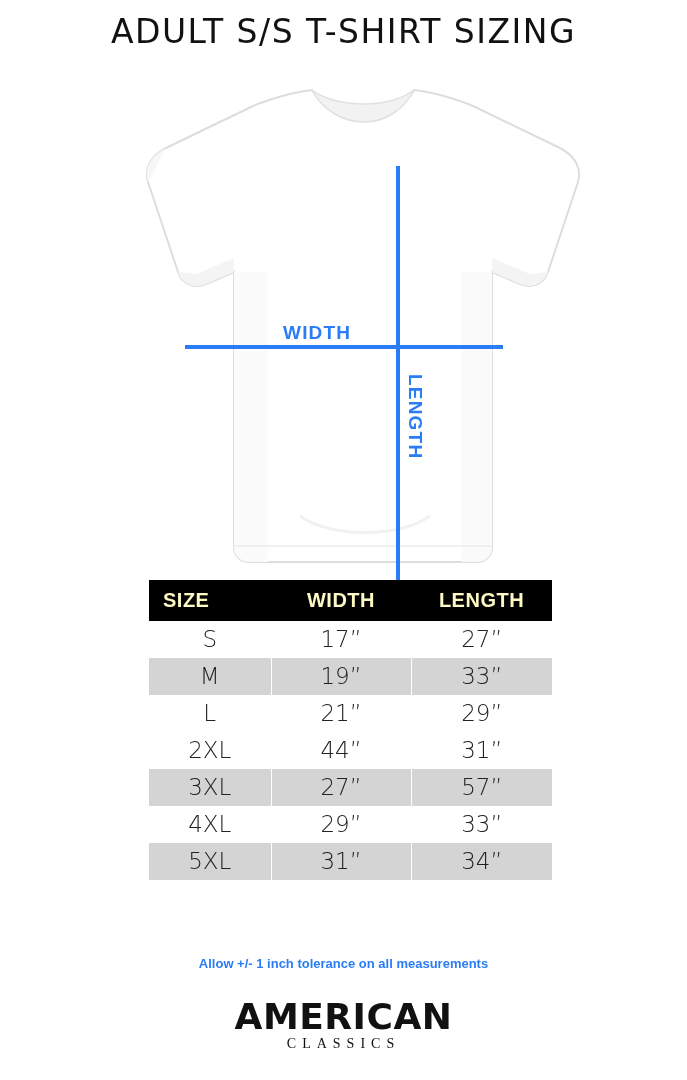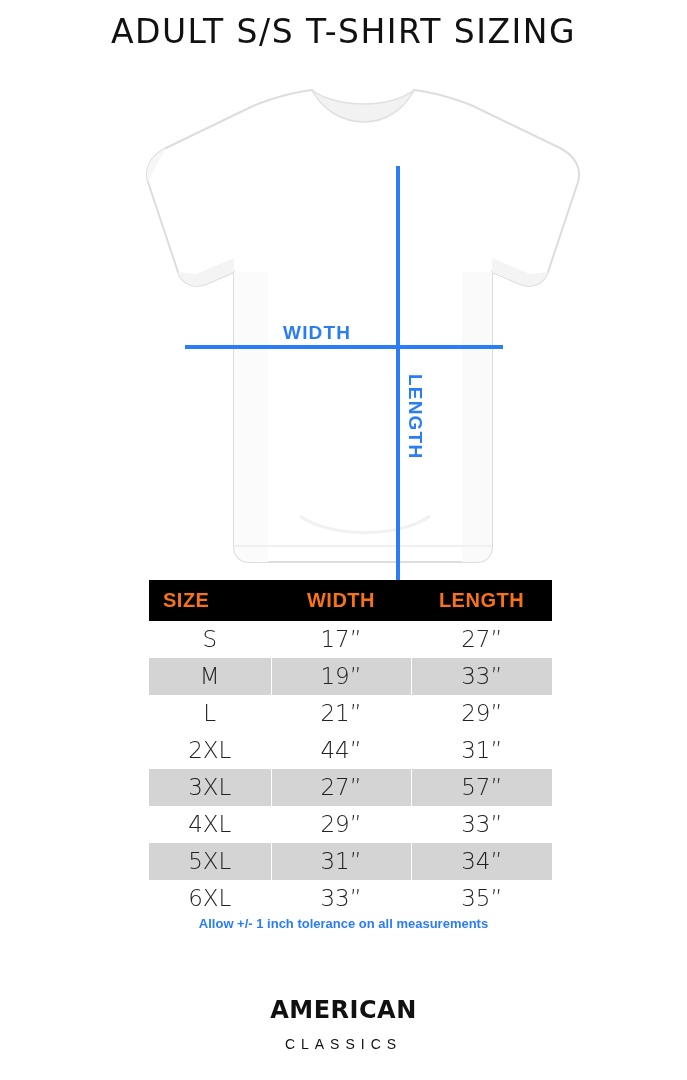--- a/index.html
+++ b/index.html
@@ -99,7 +99,7 @@
   }
   table.size-table th {
     background: #000000;
-    color: #f97316;
+    color: #fef9c3;
     font-size: 20px;
     font-weight: bold;
     letter-spacing: 0.5px;

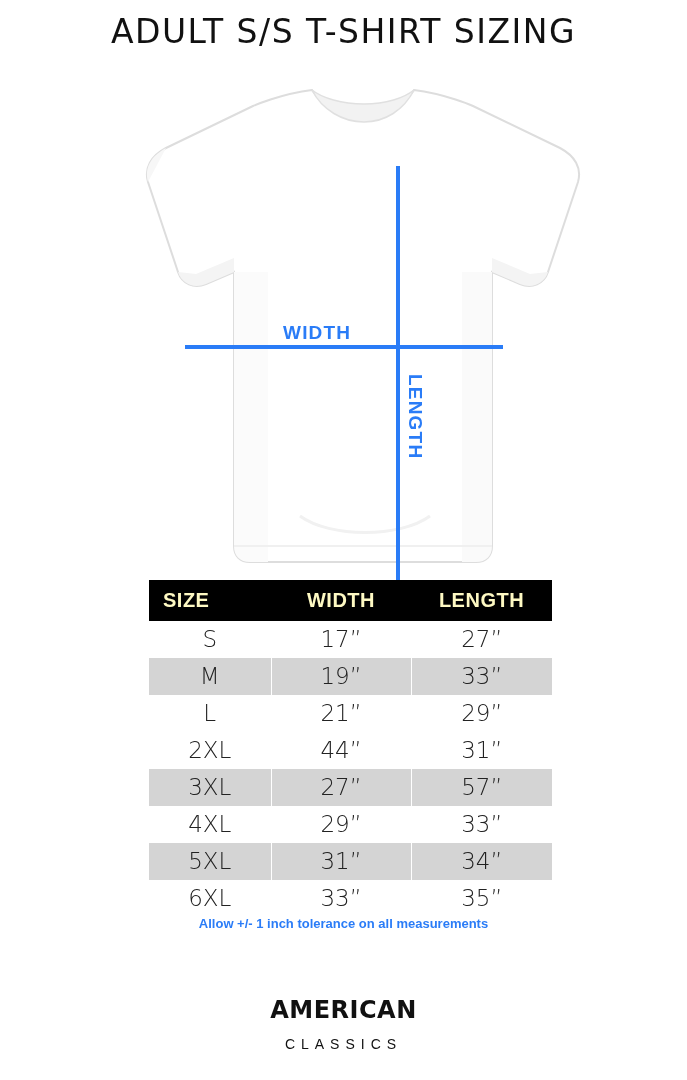--- a/index.html
+++ b/index.html
@@ -254,11 +254,6 @@
         <td>31”</td>
         <td>34”</td>
       </tr>
-      <tr class="row-odd">
-        <td>6XL</td>
-        <td>33”</td>
-        <td>35”</td>
-      </tr>
     </tbody>
   </table>
 </div>

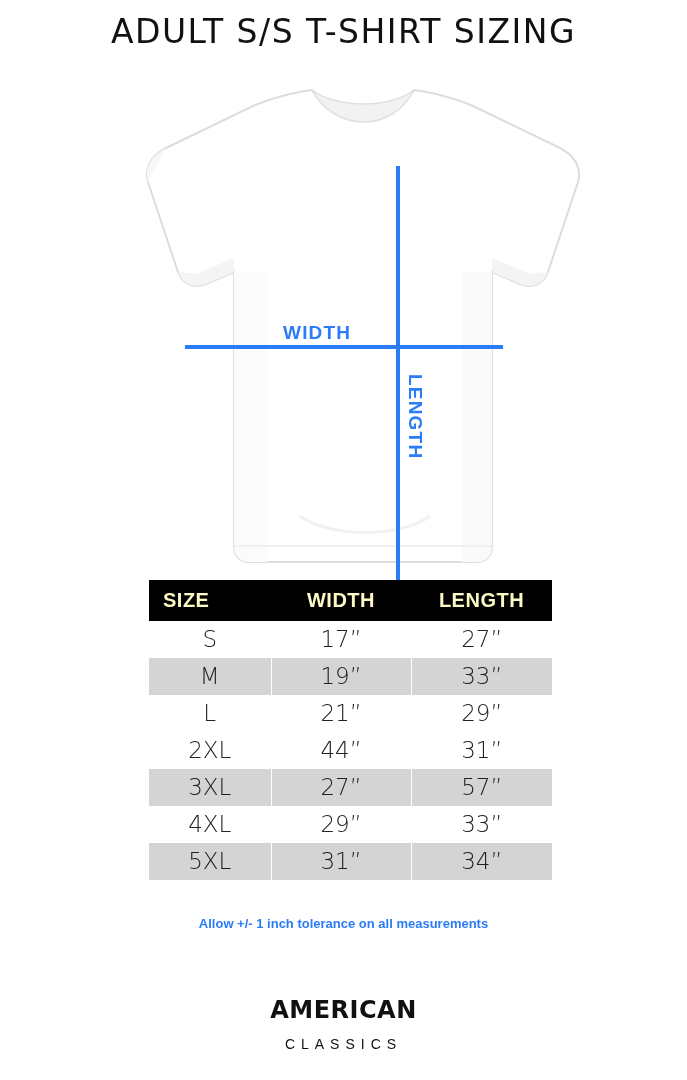--- a/index.html
+++ b/index.html
@@ -125,7 +125,7 @@
 
   .tolerance {
     position: absolute;
-    top: 916px;
+    top: 956px;
     left: 0;
     width: 687px;
     text-align: center;

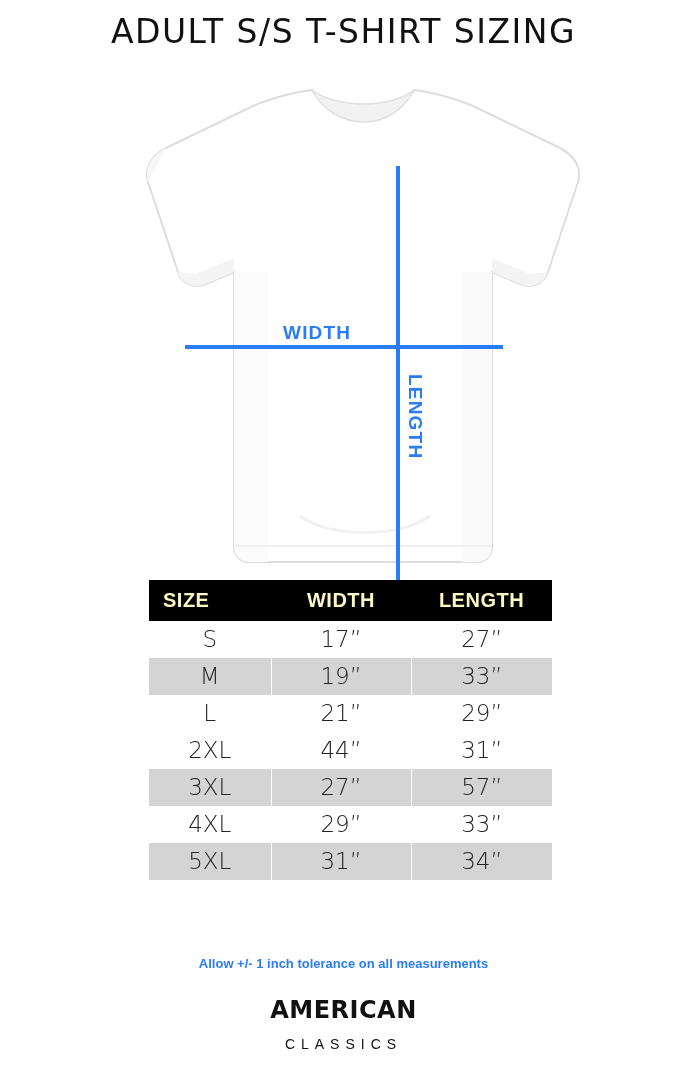--- a/index.html
+++ b/index.html
@@ -141,7 +141,7 @@
     left: 0;
     width: 687px;
     text-align: center;
-    font-size: 24px;
+    font-size: 36px;
     letter-spacing: 0.5px;
     color: #111111;
     font-family: "DejaVu Sans", sans-serif;

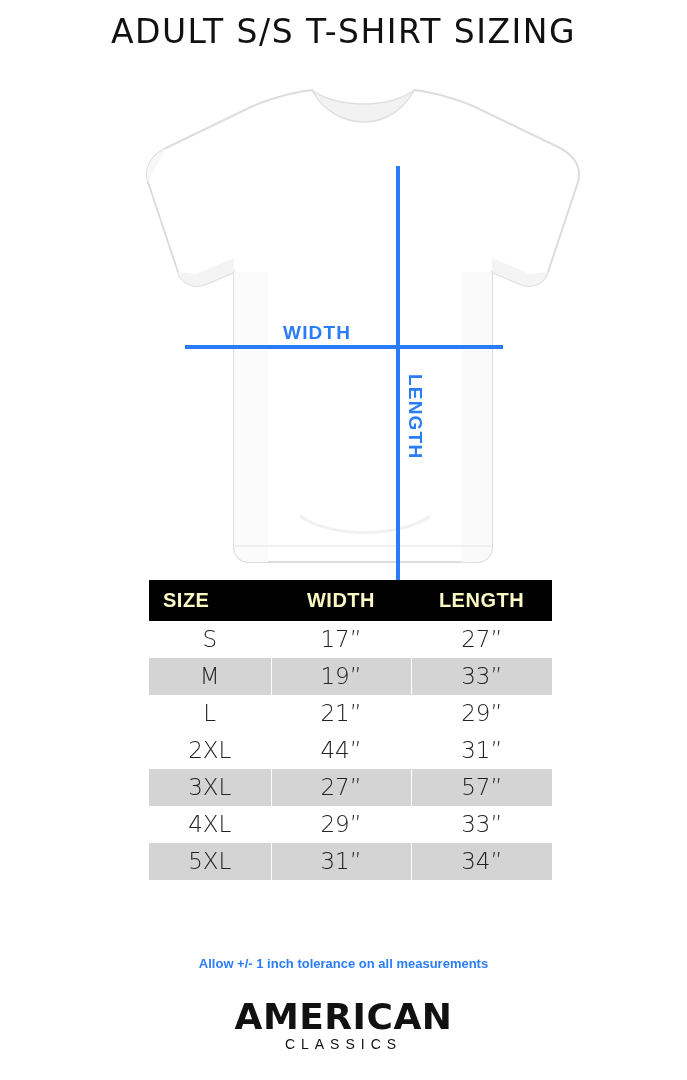--- a/index.html
+++ b/index.html
@@ -156,7 +156,7 @@
     font-size: 14px;
     letter-spacing: 6px;
     color: #111111;
-    font-family: Liberation Sans, sans-serif;
+    font-family: Liberation Serif, serif;
   }
 </style>
 </head>

